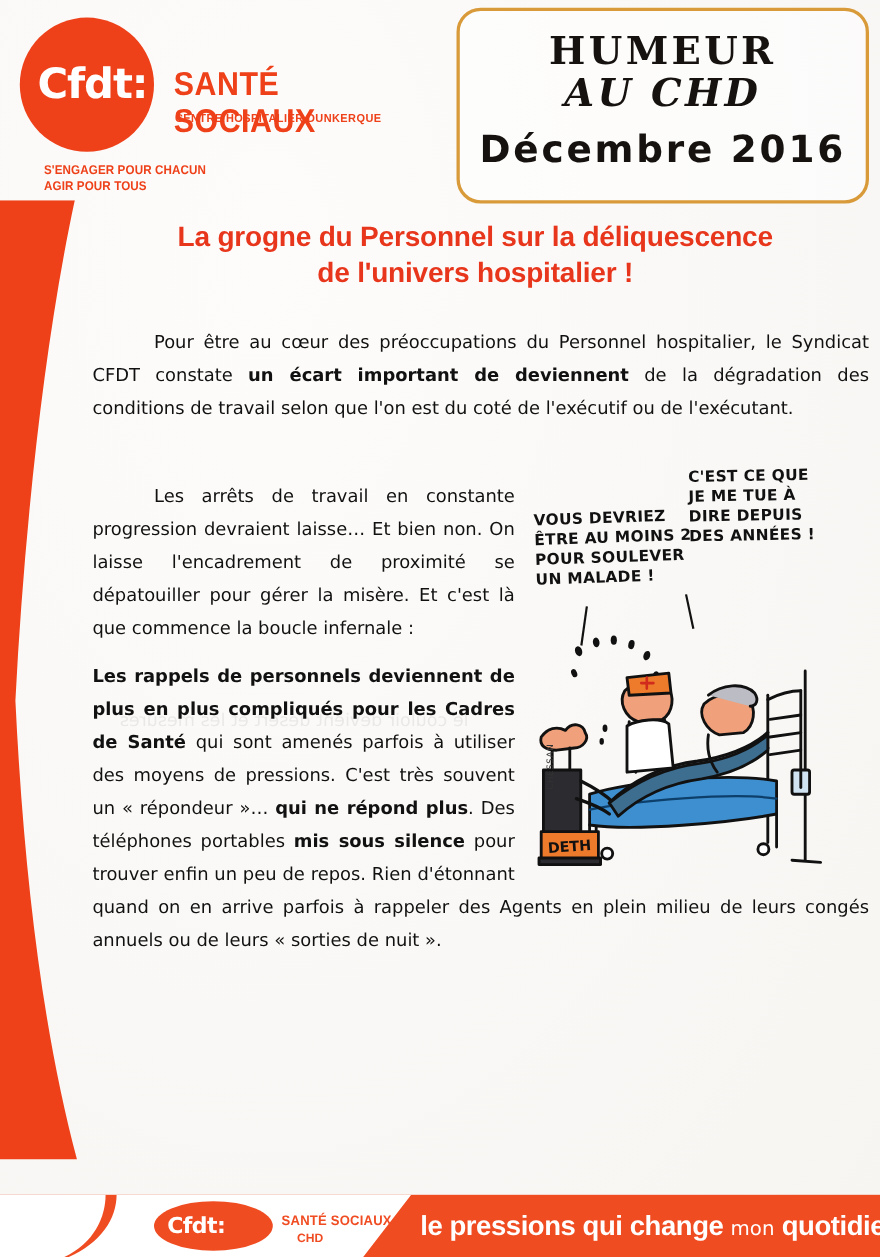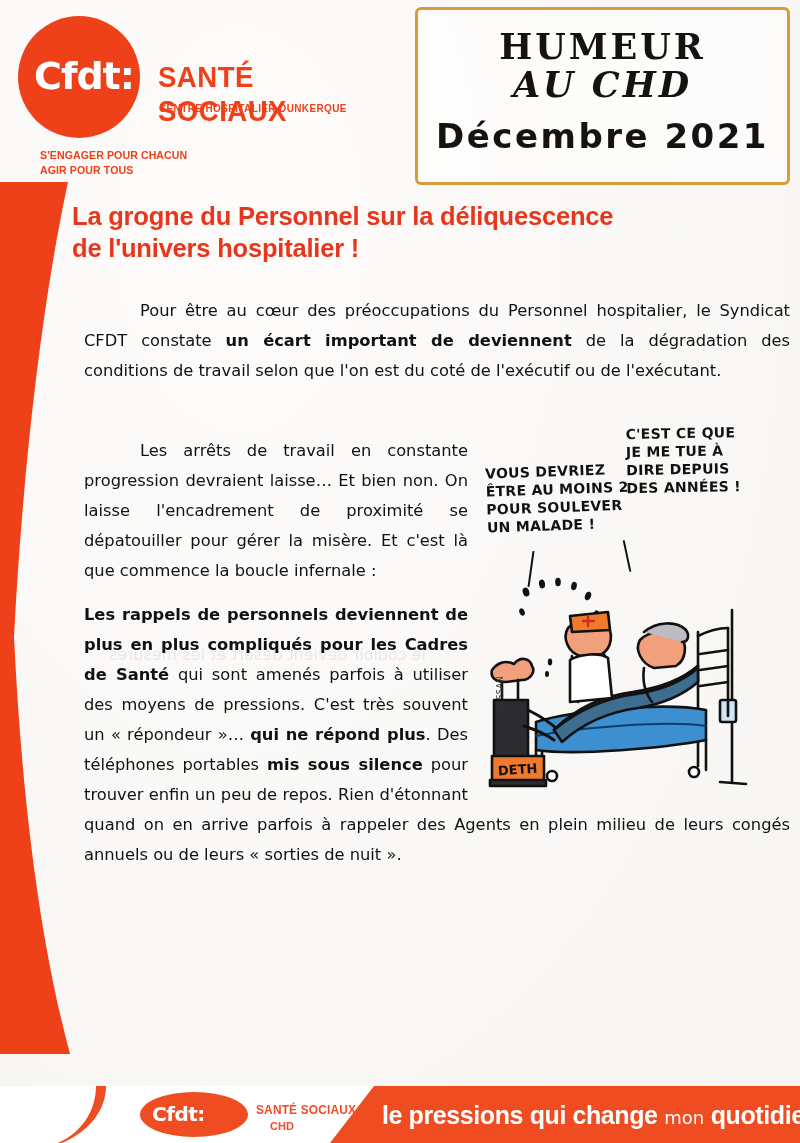--- a/index.html
+++ b/index.html
@@ -52,7 +52,7 @@
   }
   .headbox{
     position:absolute;left:415px;top:7px;width:375px;height:178px;
-    border:3px solid #d99a3a;border-radius:6px;
+    border:3px solid #d99a3a;border-radius:22px;
     background:rgba(255,255,255,0.55);
     box-sizing:border-box;
     display:flex;flex-direction:column;align-items:center;justify-content:flex-start;

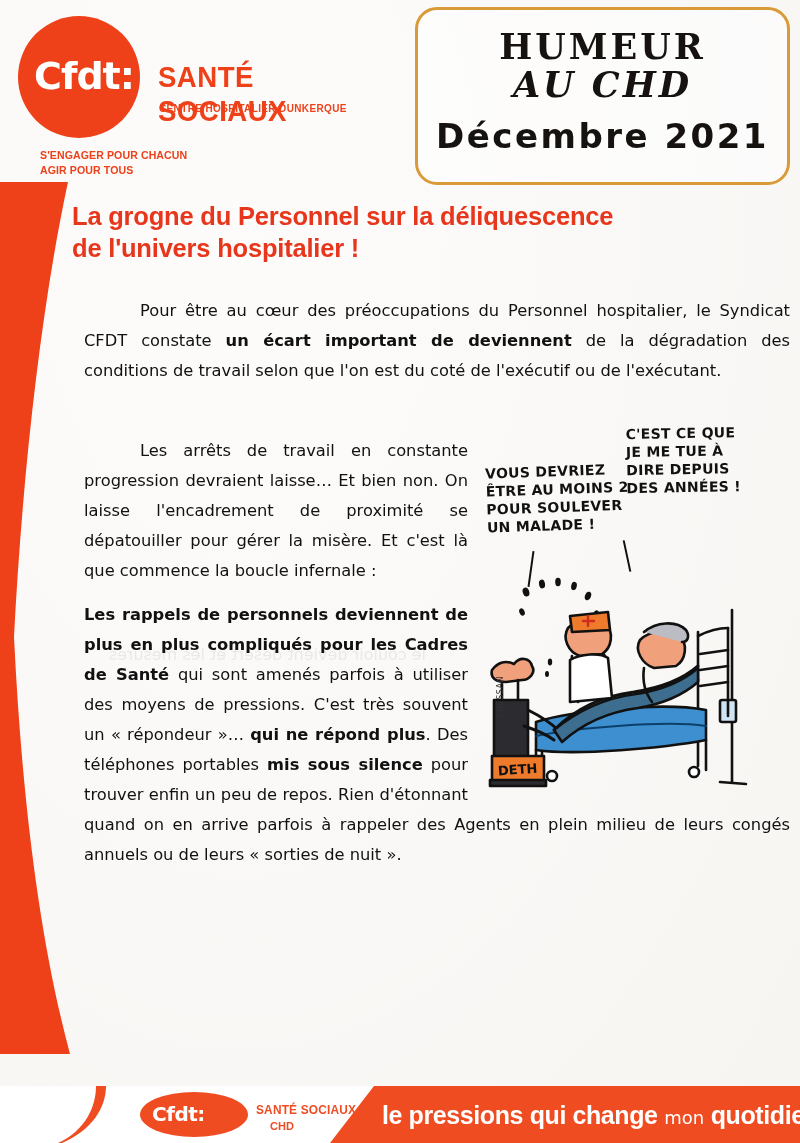--- a/index.html
+++ b/index.html
@@ -176,7 +176,7 @@
     <div class="headbox">
       <div class="hb-l1">HUMEUR</div>
       <div class="hb-l2">AU CHD</div>
-      <div class="hb-date">Décembre 2021</div>
+      <div class="hb-date">Décembre 2016</div>
     </div>
   </div>
 

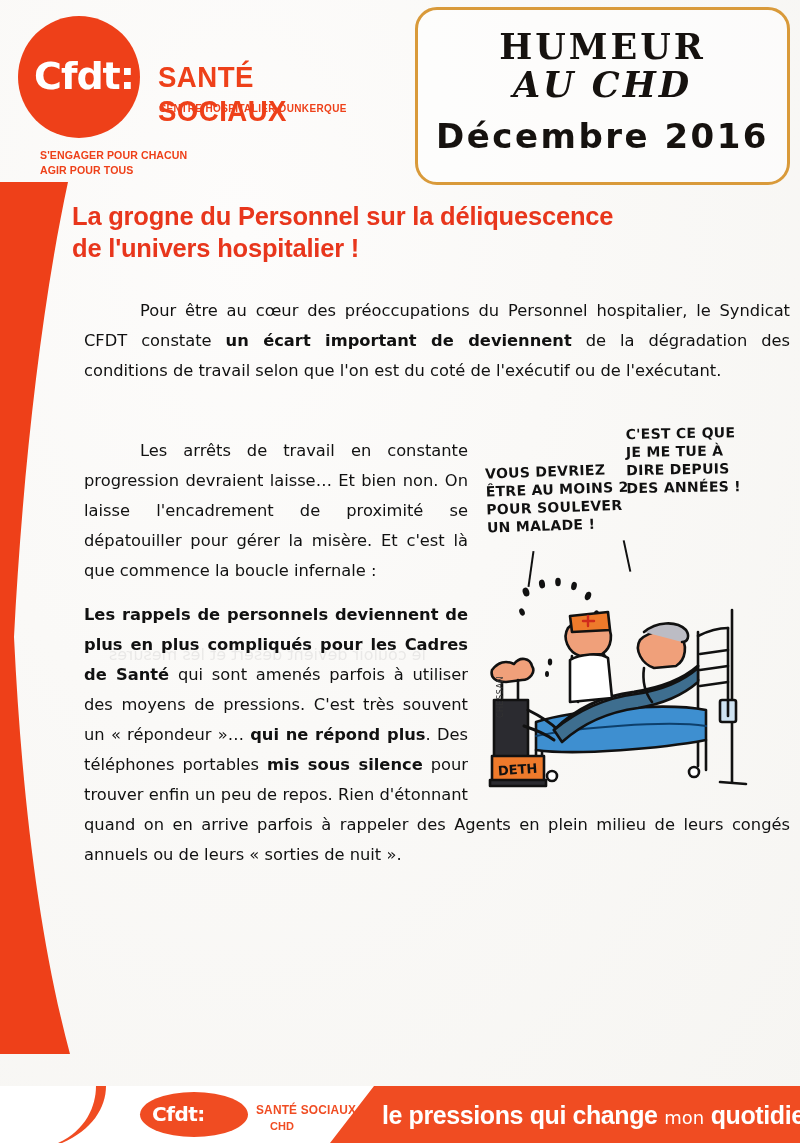--- a/index.html
+++ b/index.html
@@ -71,7 +71,7 @@
   
   .title{
     position:absolute;left:72px;top:200px;width:720px;
-    color:#e8361c;
+    text-align:center;color:#e8361c;
     font-family:"Liberation Sans", sans-serif;
     font-weight:bold;font-size:25.5px;line-height:32px;
     letter-spacing:-0.2px;

